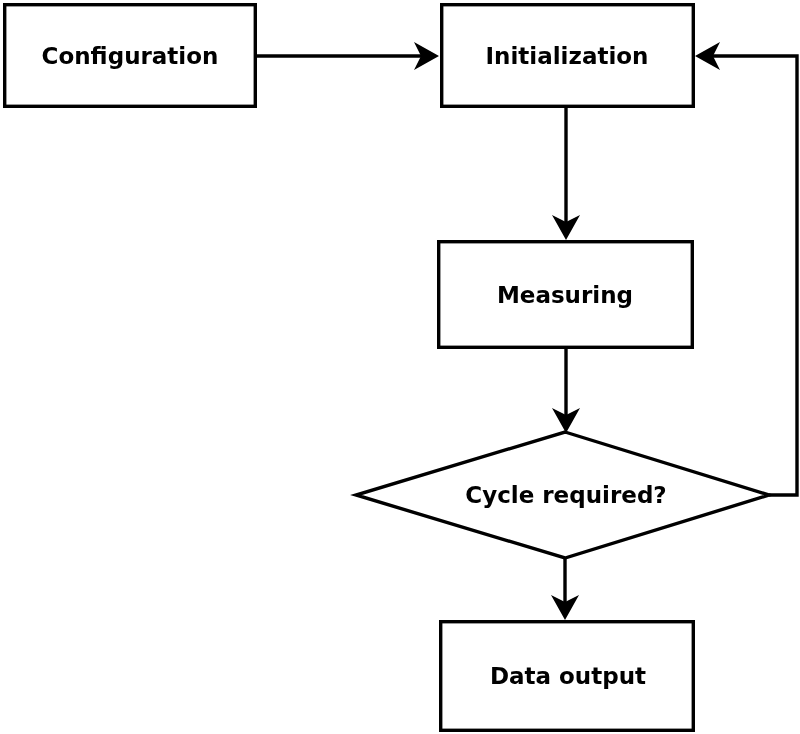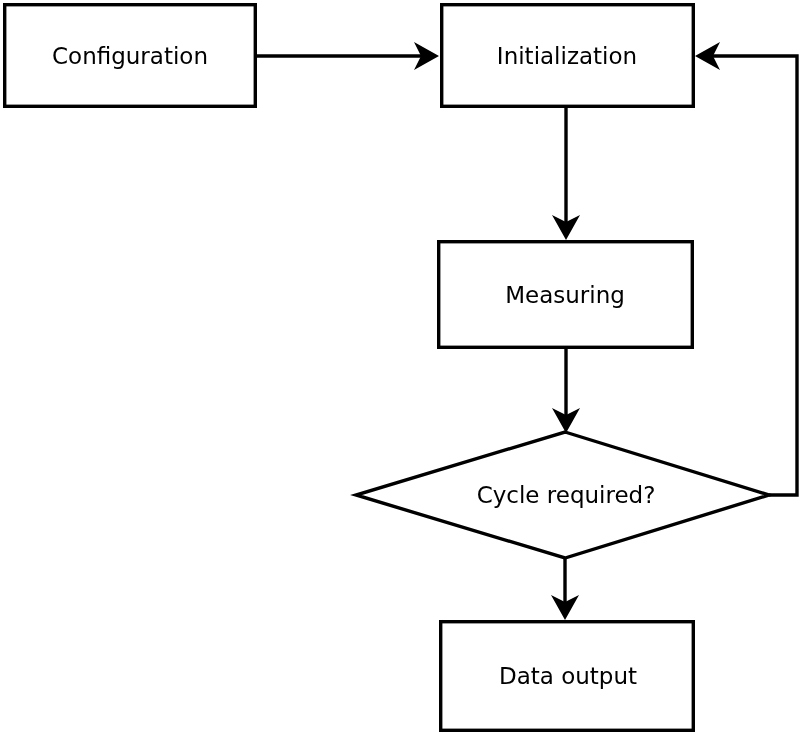--- a/index.html
+++ b/index.html
@@ -14,6 +14,7 @@
     background: #ffffff;
     overflow: hidden;
     font-family: "DejaVu Sans", "Liberation Sans", sans-serif;
+    font-weight: bold;
   }
   svg { display: block; }
   .node-shape {

